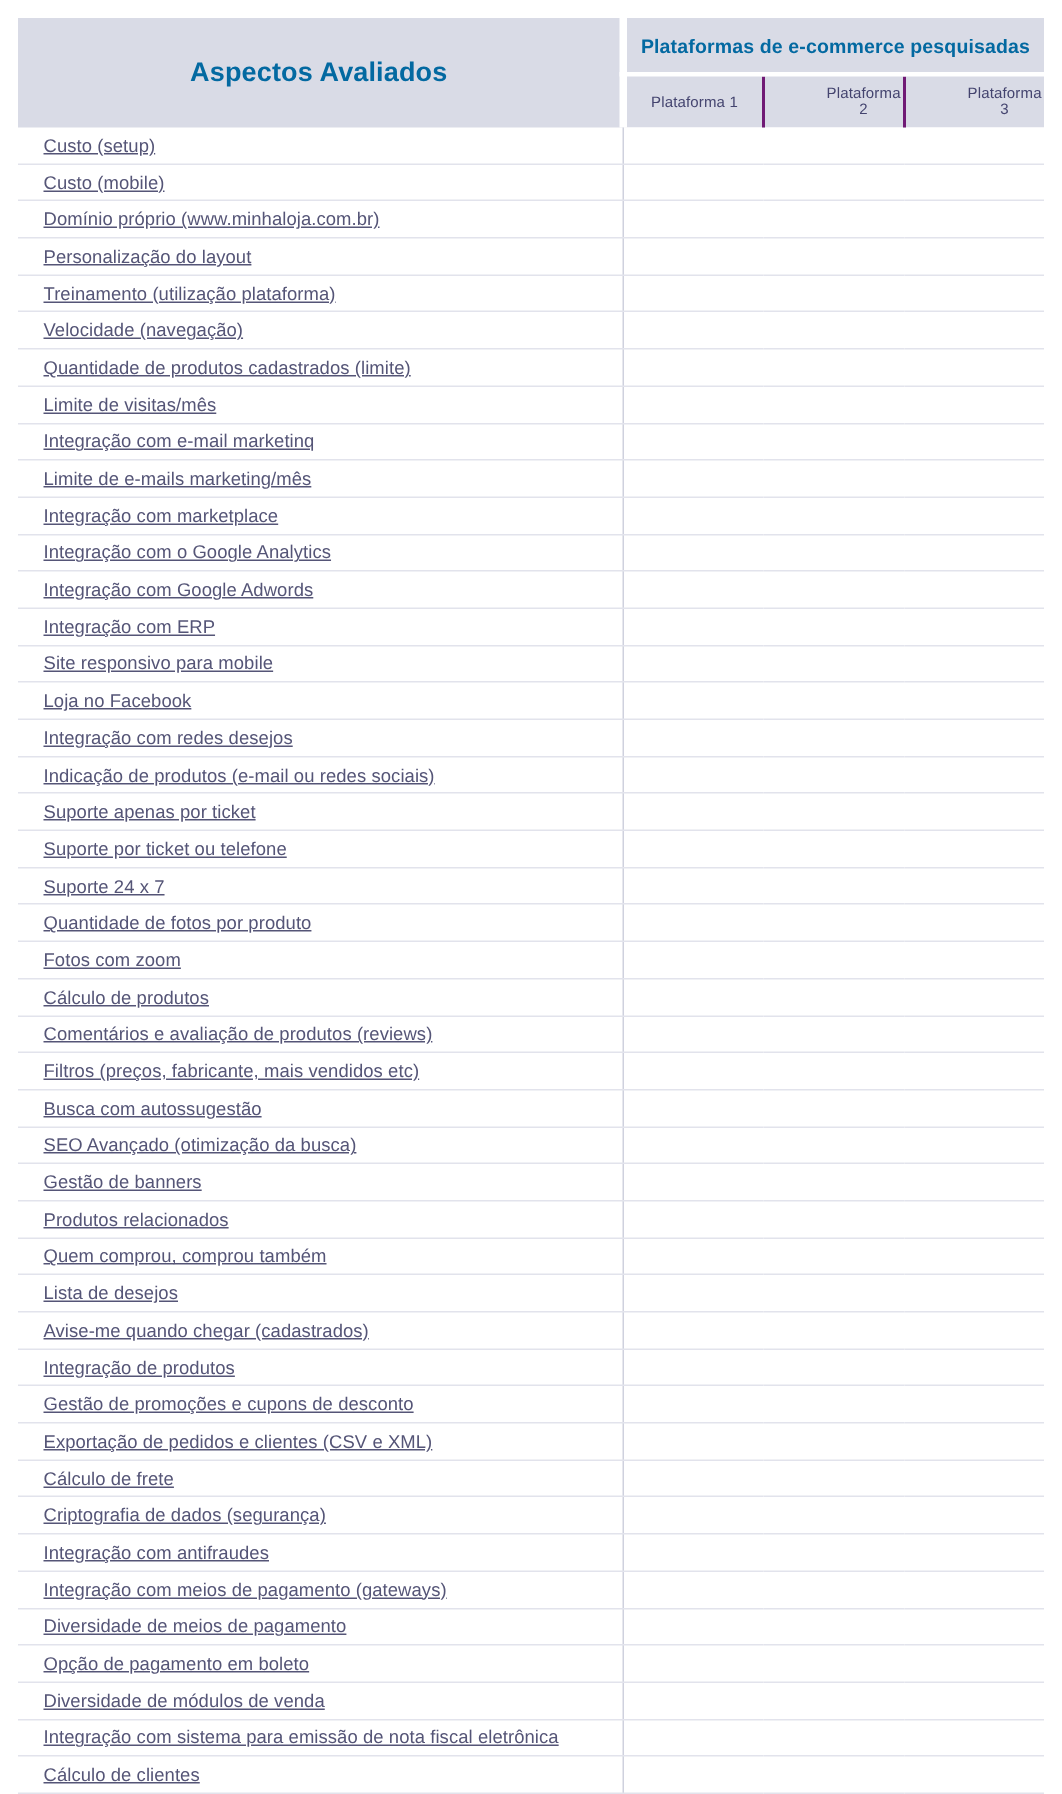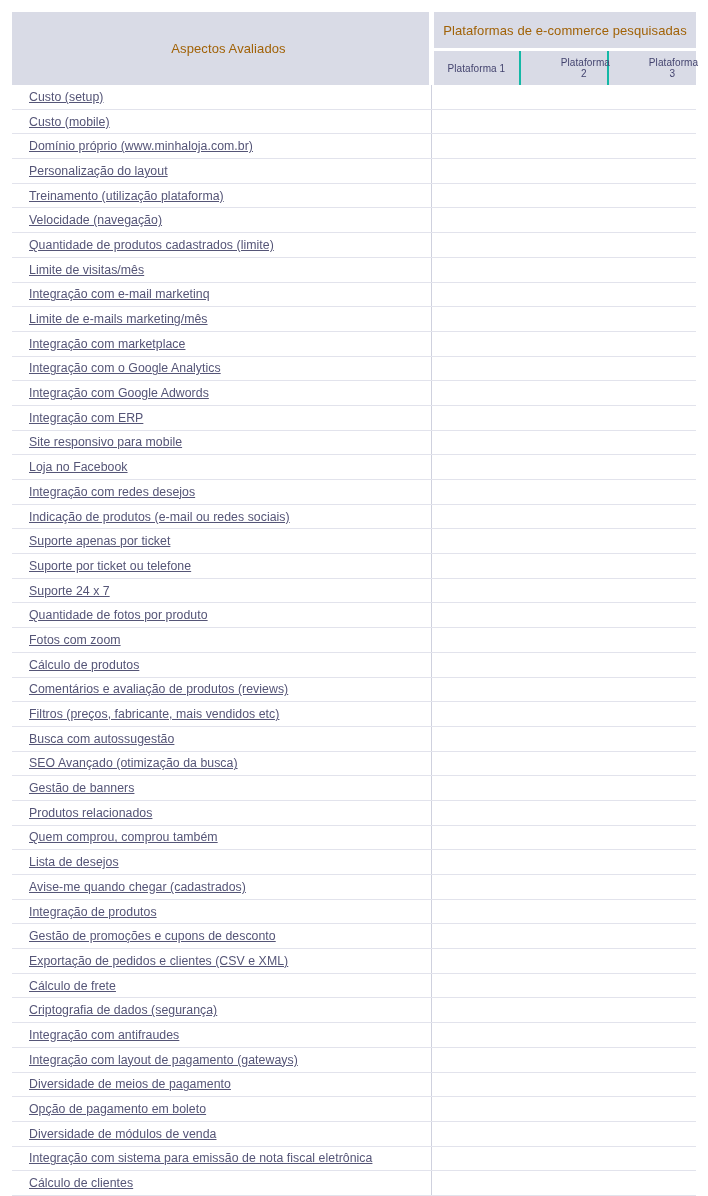--- a/index.html
+++ b/index.html
@@ -32,8 +32,8 @@
   
   thead th {
     background: #d9dbe6;
-    color: #a16207;
-    font-weight: normal;
+    color: #0369a1;
+    font-weight: bold;
     font-size: 12.5px;
     padding: 0;
     margin: 0;

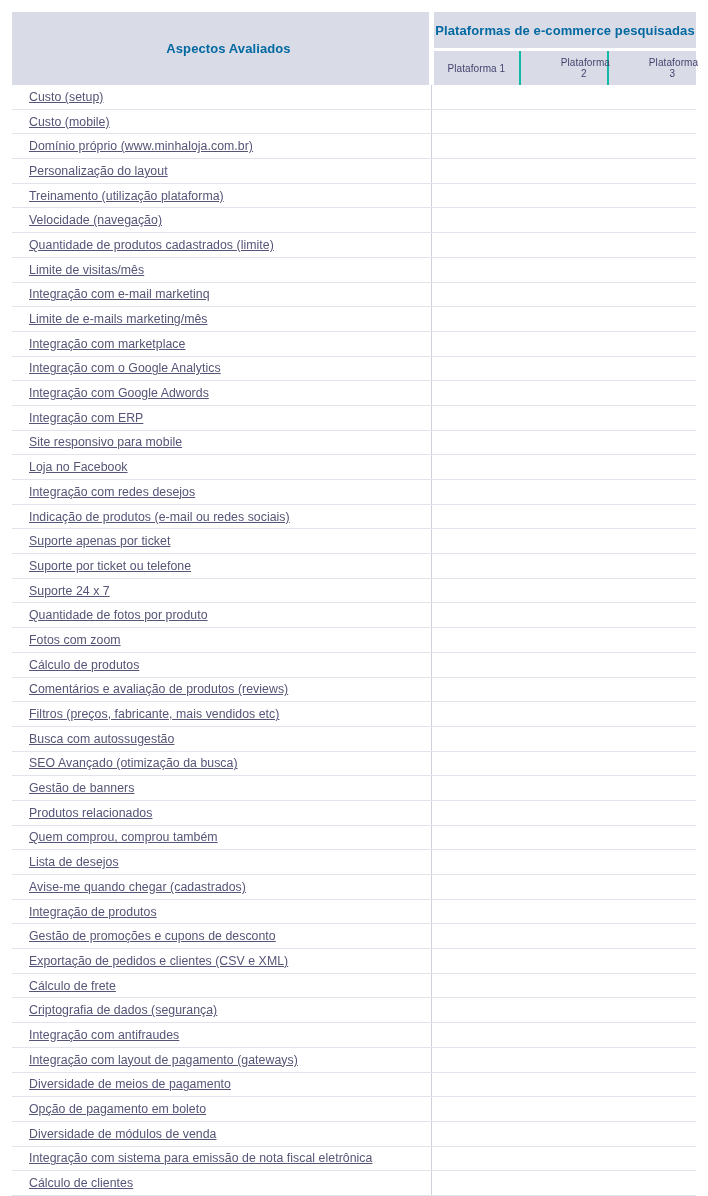--- a/index.html
+++ b/index.html
@@ -45,10 +45,9 @@
   th.aspects-head {
     width: 401px;
     height: 73px;
-    font-size: 13px;
+    font-size: 18px;
     letter-spacing: 0.1px;
     border-right: 5px solid #ffffff;
-    padding-left: 16px;
   }
 
   th.platforms-head {

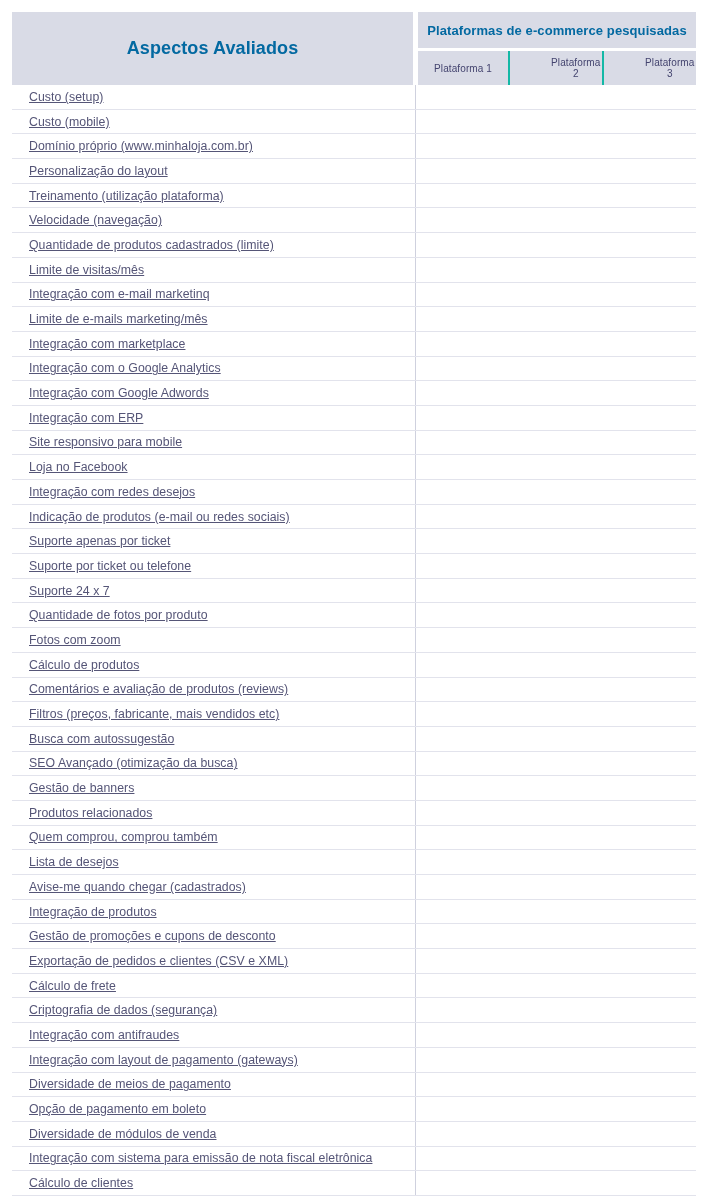--- a/index.html
+++ b/index.html
@@ -65,7 +65,7 @@
     letter-spacing: 0.1px;
   }
   th.platform-sub.div {
-    border-left: 2px solid #14b8a6;
+    border-left: 2px solid #701a75;
     padding-left: 40px;
   }
 

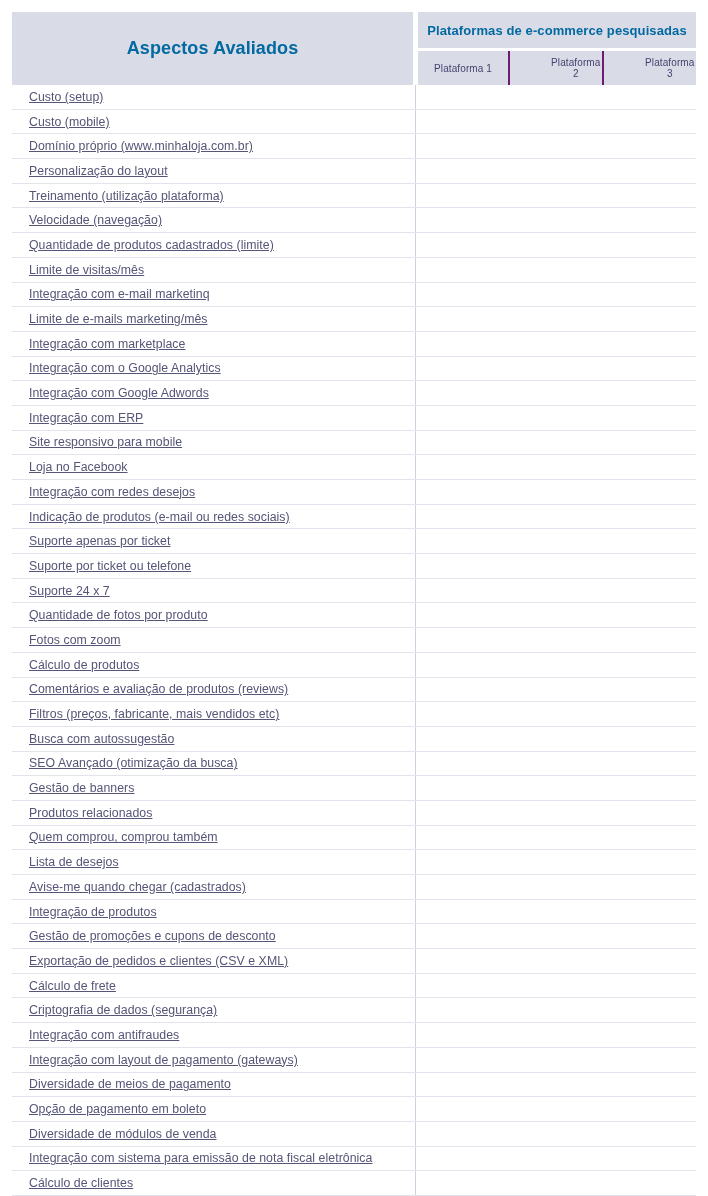--- a/index.html
+++ b/index.html
@@ -272,7 +272,7 @@
           <td class="values-cell" colspan="3"></td>
         </tr>
         <tr>
-          <td class="aspect-cell">Integração com layout de pagamento (gateways)</td>
+          <td class="aspect-cell">Integração com meios de pagamento (gateways)</td>
           <td class="values-cell" colspan="3"></td>
         </tr>
         <tr>

